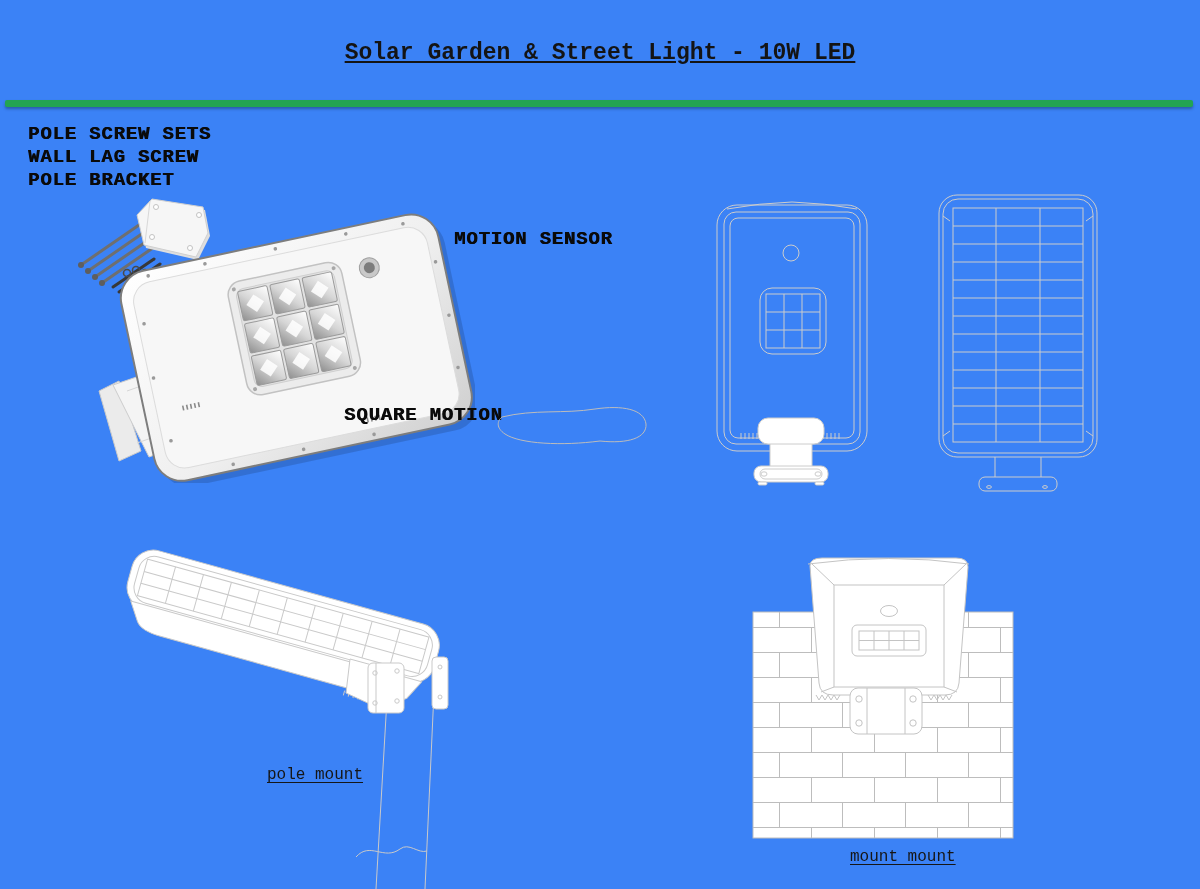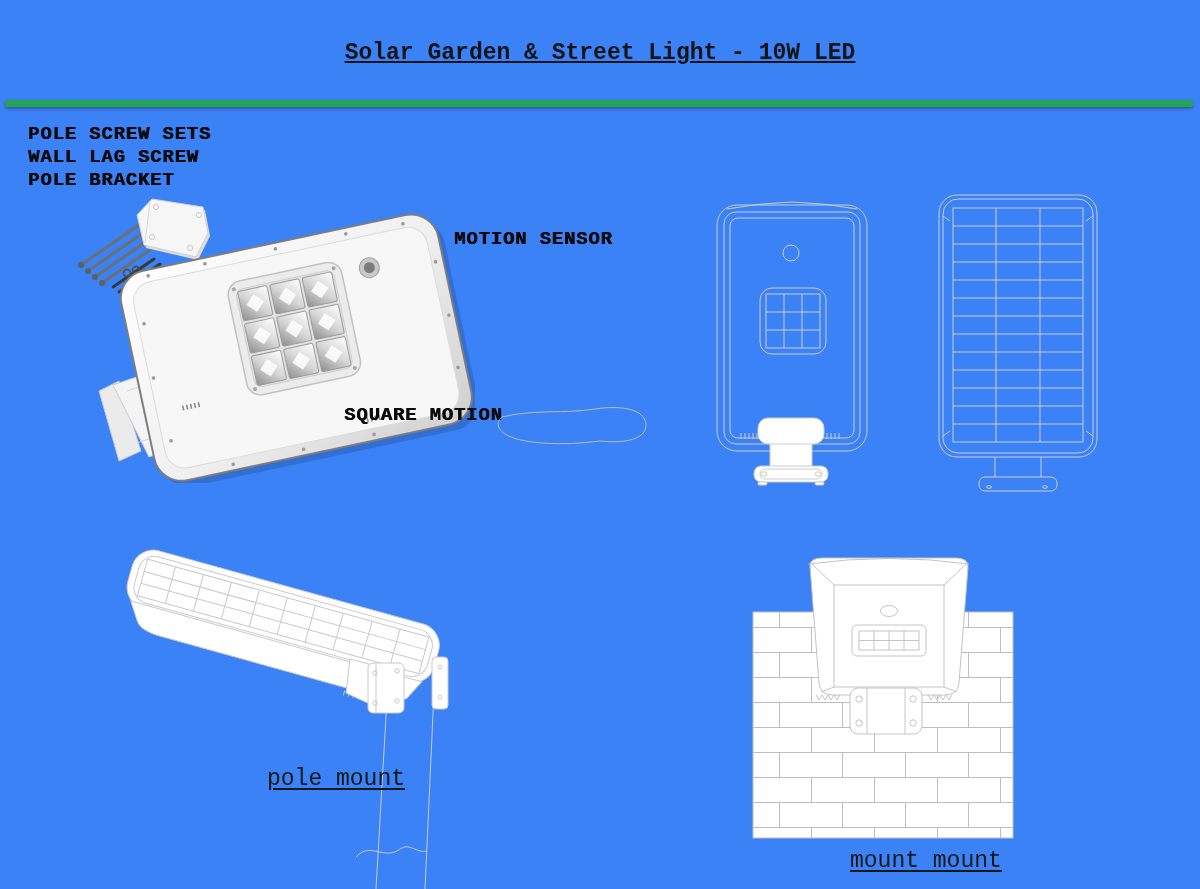--- a/index.html
+++ b/index.html
@@ -41,7 +41,7 @@
   .square-label { left: 344px; top: 404px; }
   .solar-frame-block { left: 928px; top: 133px; line-height: 24px; }
   .caption {
-    font-size: 23px;
+    font-size: 16px;
     color: #161616;
     text-decoration: underline;
     text-underline-offset: 3px;

